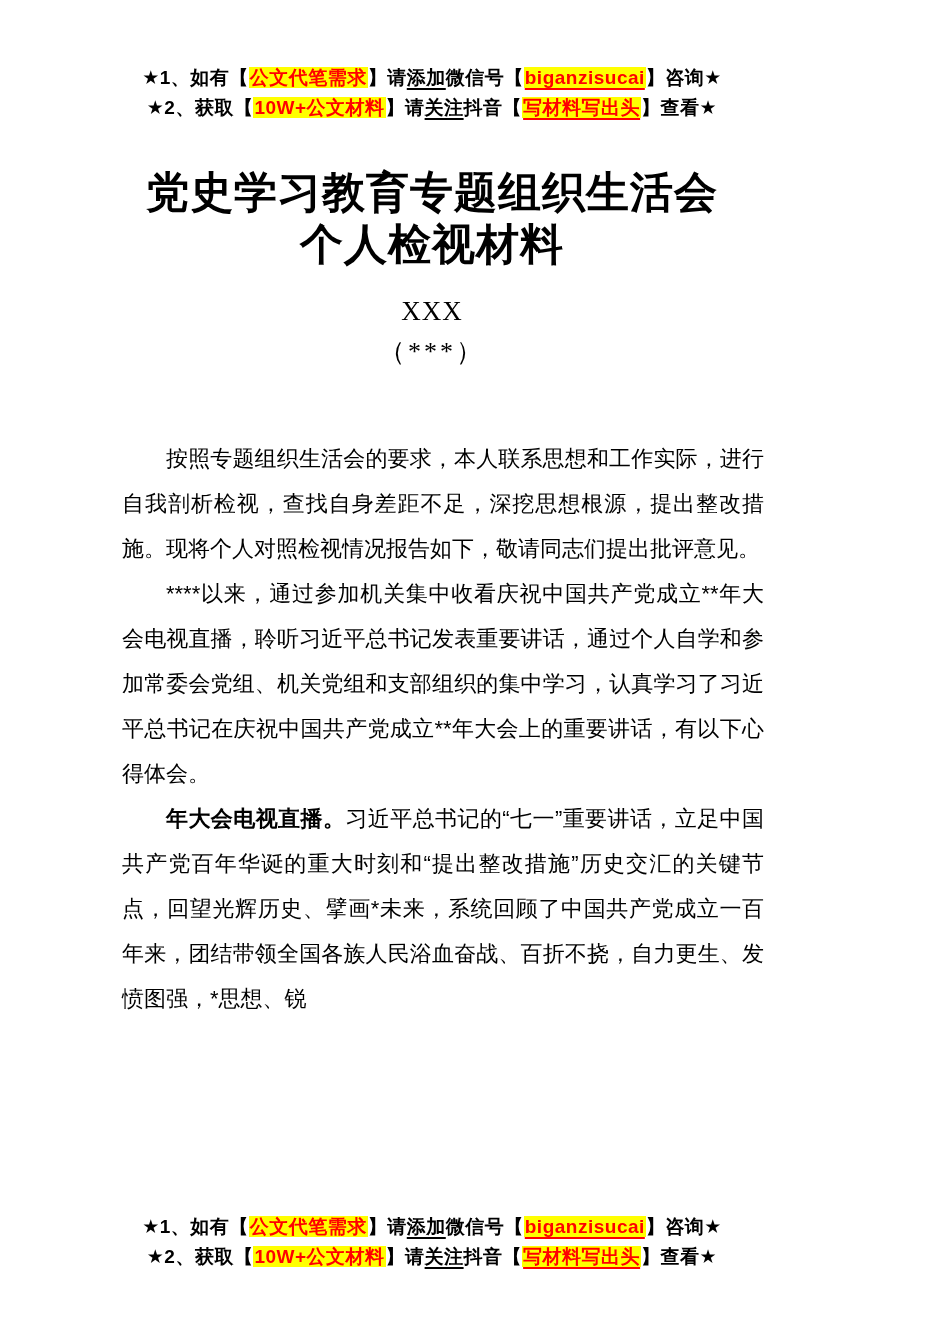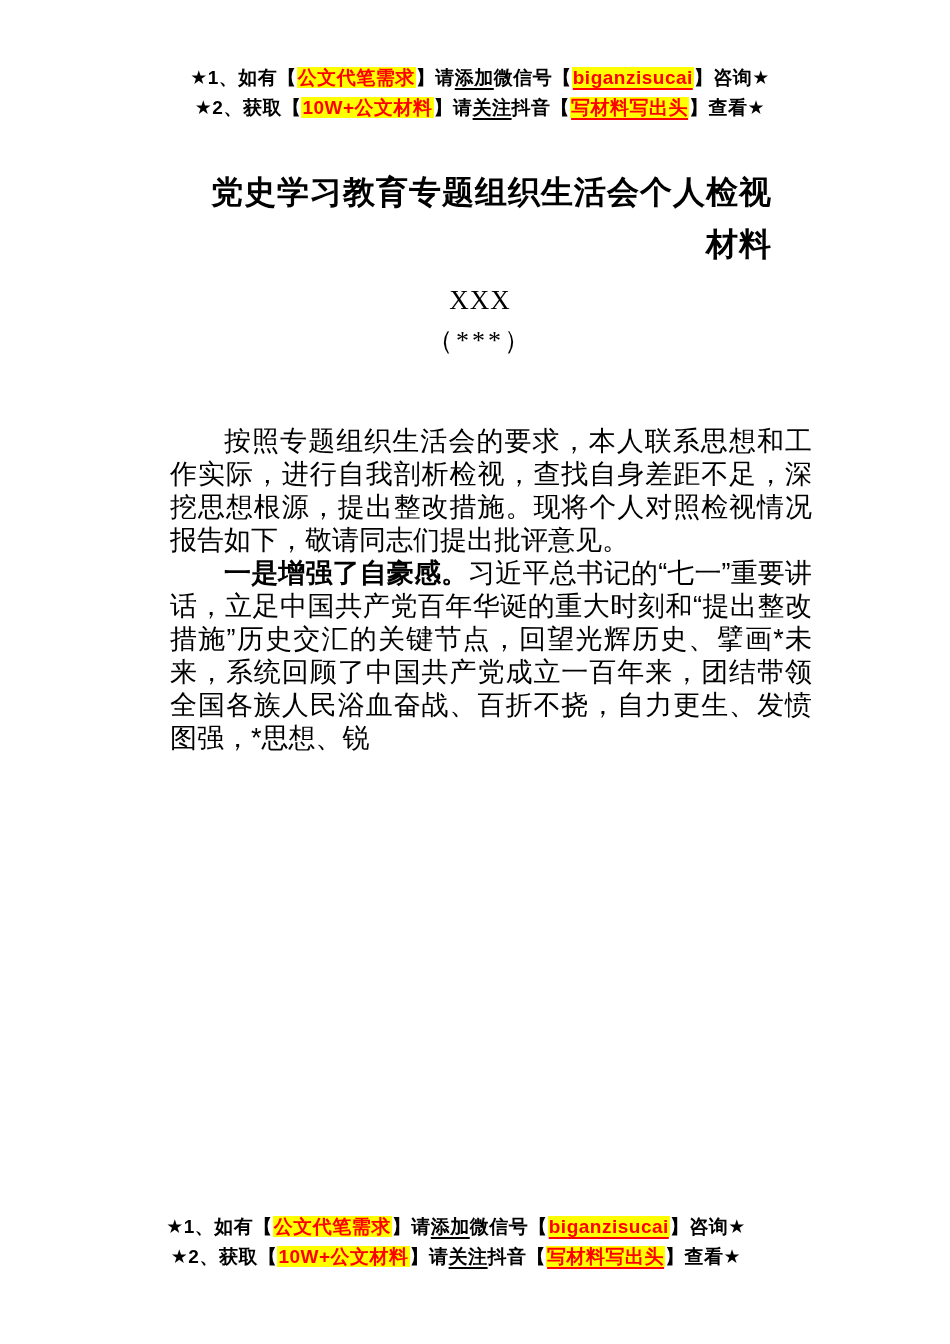--- a/index.html
+++ b/index.html
@@ -11,7 +11,6 @@
     color: #000000;
     font-family: "Liberation Sans", "DejaVu Sans", sans-serif;
     overflow: hidden;
-    padding-left: 48px;
   }
   
   .promo {

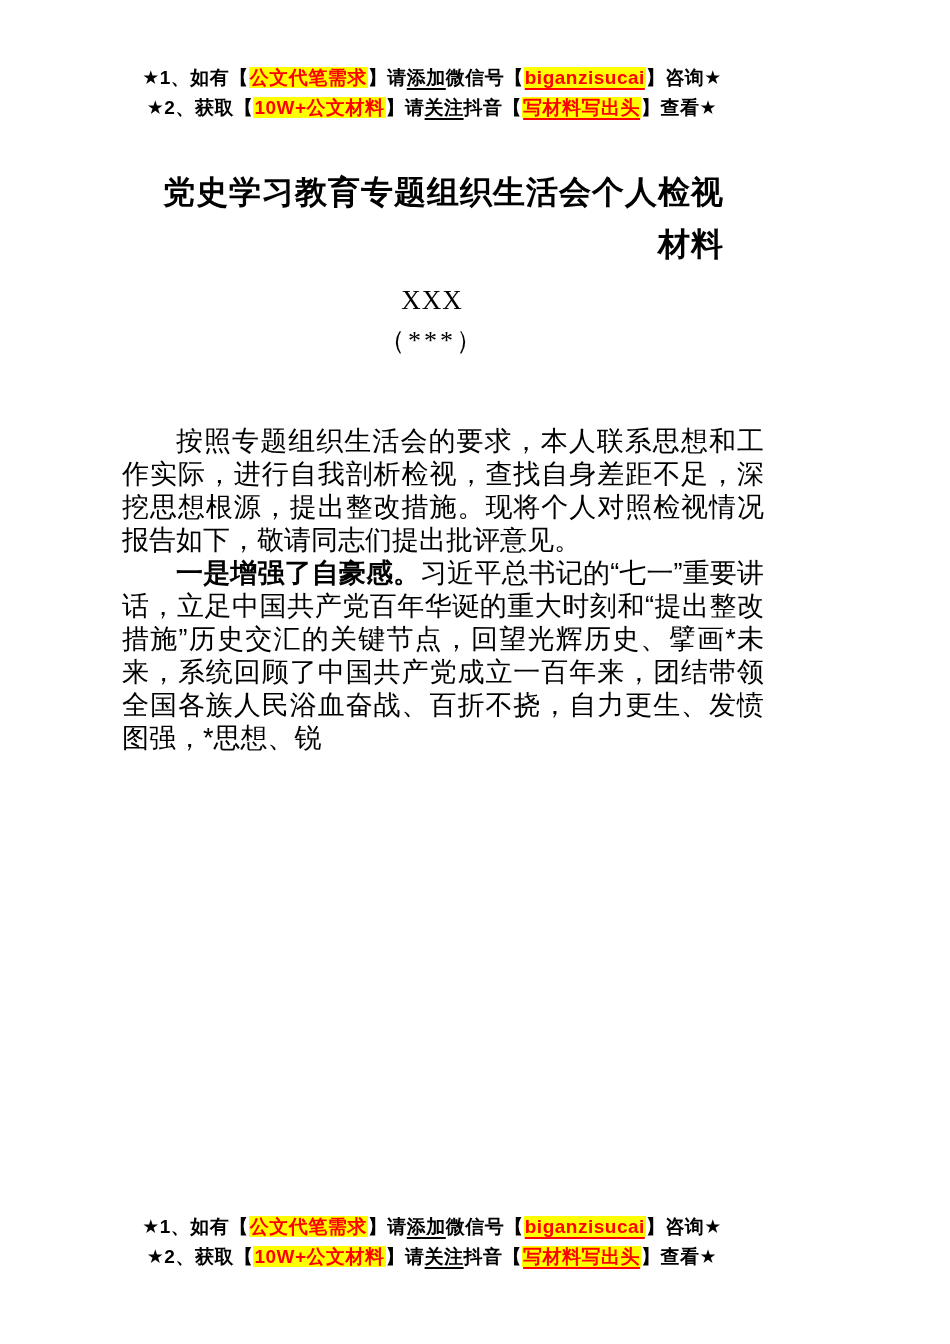--- a/index.html
+++ b/index.html
@@ -36,10 +36,10 @@
   
   .doc-title {
     margin: 43px 140px 0 140px;
-    font-size: 32px;
+    font-size: 43px;
     line-height: 52px;
     font-weight: 700;
-    text-align: right;
+    text-align: center;
     letter-spacing: 1px;
   }
   .doc-author {

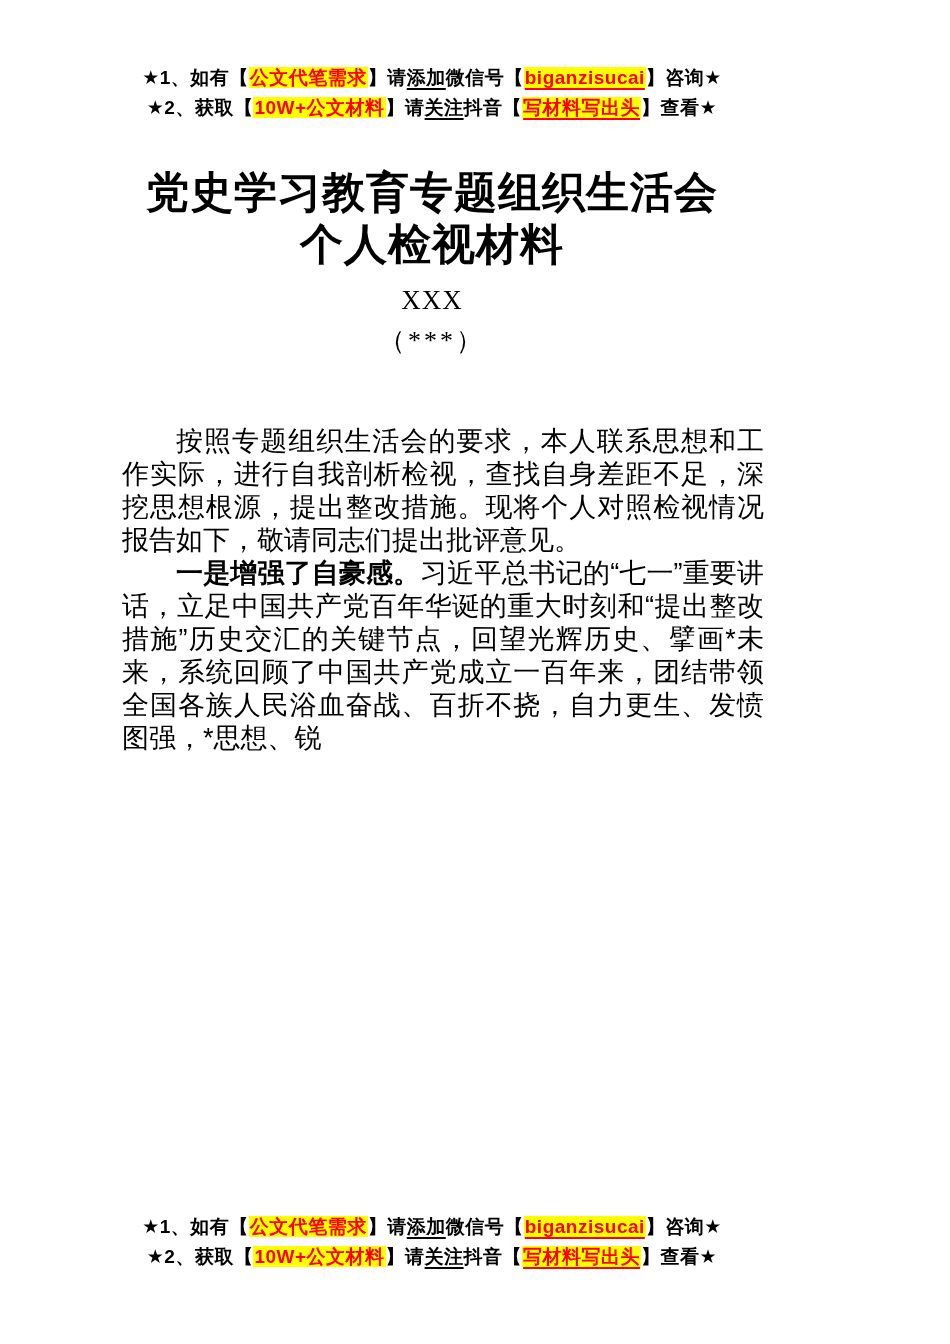--- a/index.html
+++ b/index.html
@@ -43,7 +43,7 @@
     letter-spacing: 1px;
   }
   .doc-author {
-    margin-top: 10px;
+    margin-top: 21px;
     text-align: center;
     font-family: "Liberation Serif", "DejaVu Serif", serif;
     font-size: 27px;

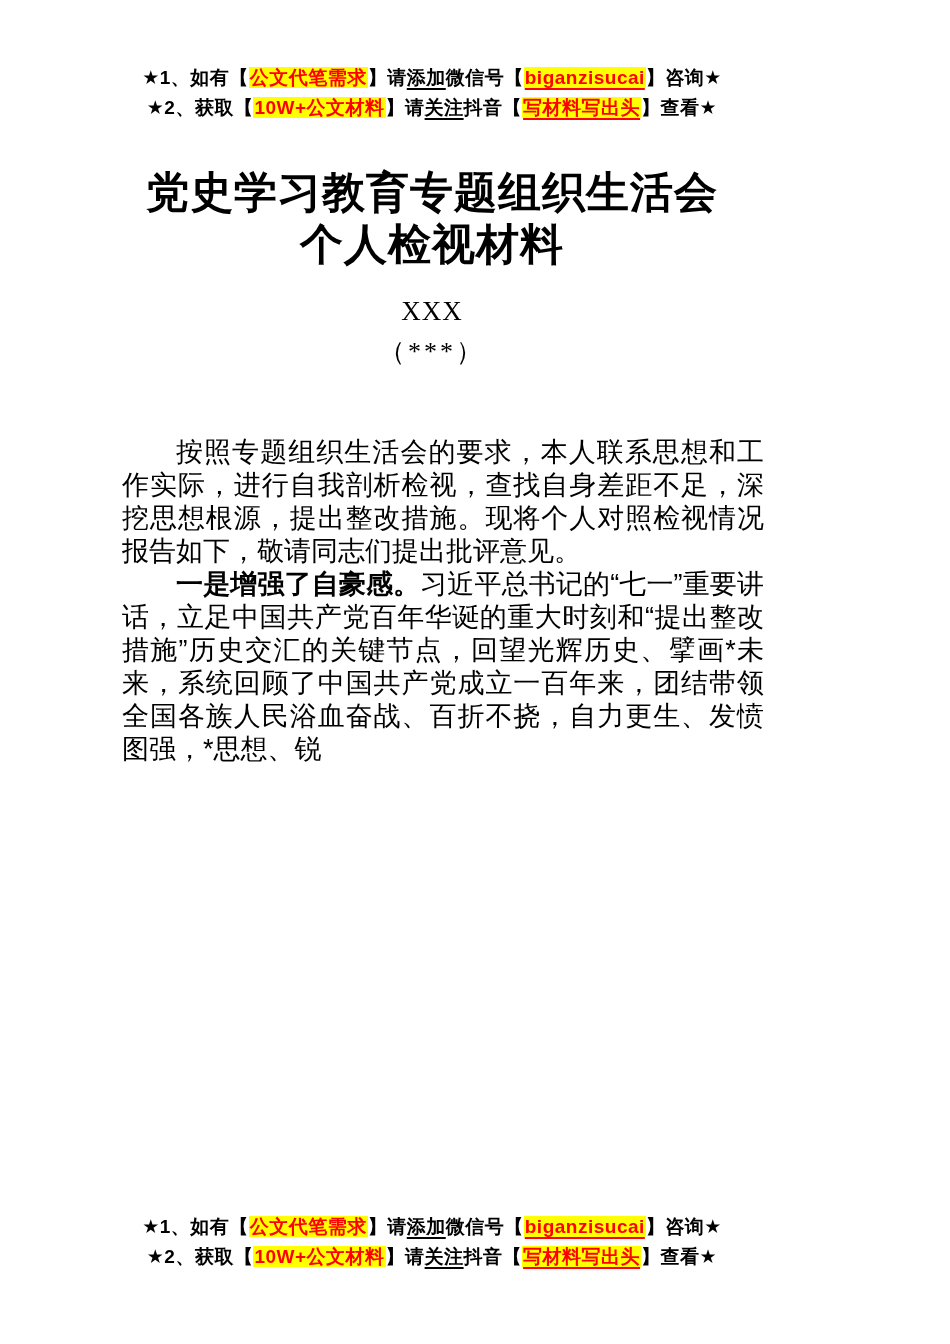--- a/index.html
+++ b/index.html
@@ -60,8 +60,8 @@
   
   .doc-body {
     margin: 63px 100px 0 122px;
-    font-size: 27px;
-    line-height: 33px;
+    font-size: 22px;
+    line-height: 45px;
     text-align: justify;
     text-justify: inter-ideograph;
   }

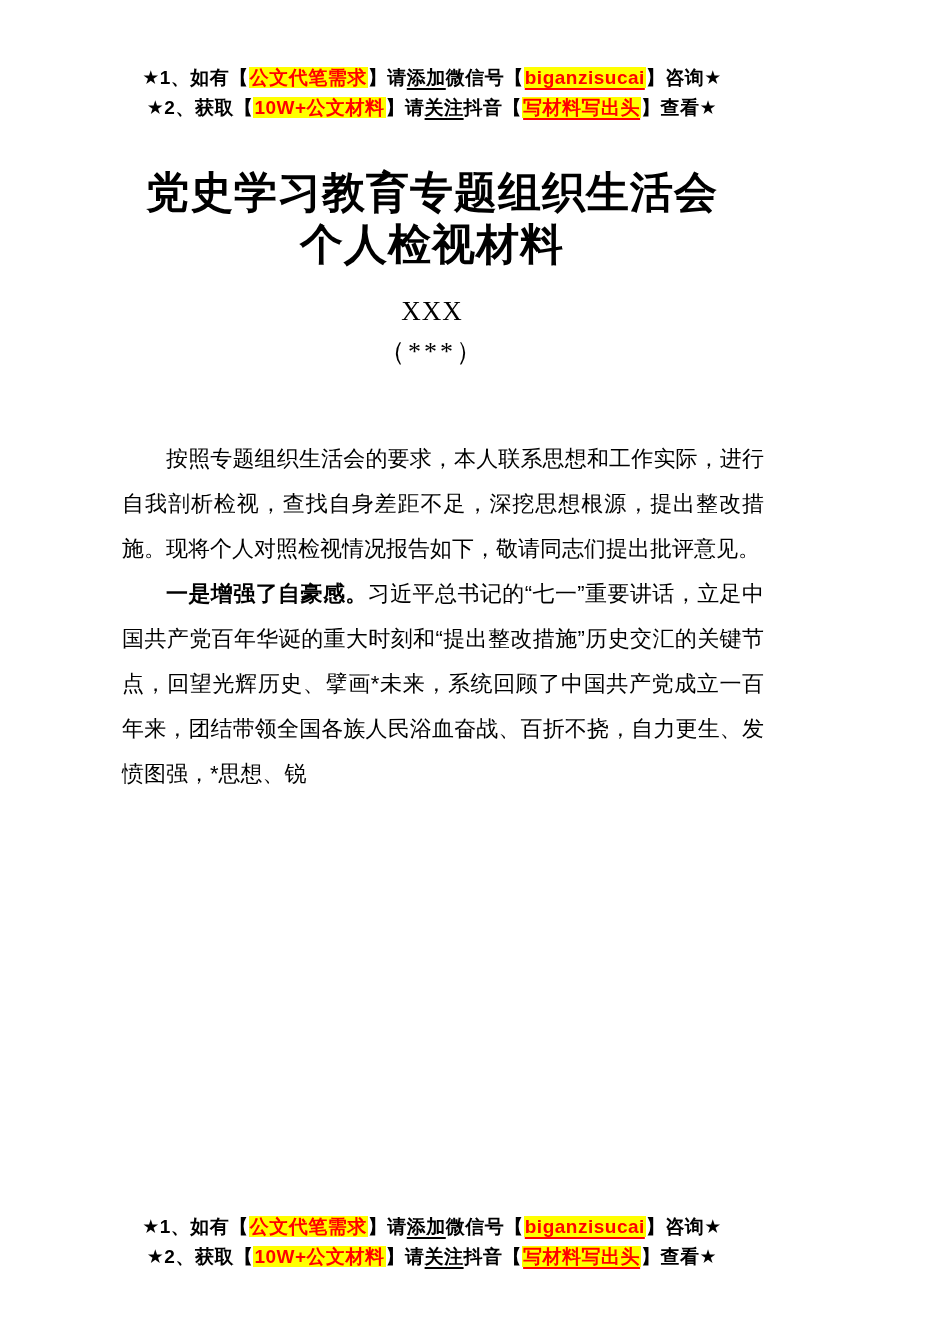--- a/index.html
+++ b/index.html
@@ -92,6 +92,7 @@
 
   <div class="doc-body">
     <p class="para">按照专题组织生活会的要求，本人联系思想和工作实际，进行自我剖析检视，查找自身差距不足，深挖思想根源，提出整改措施。现将个人对照检视情况报告如下，敬请同志们提出批评意见。</p>
+    <p class="para">****以来，通过参加机关集中收看庆祝中国共产党成立**年大会电视直播，聆听习近平总书记发表重要讲话，通过个人自学和参加常委会党组、机关党组和支部组织的集中学习，认真学习了习近平总书记在庆祝中国共产党成立**年大会上的重要讲话，有以下心得体会。</p>
     <p class="para"><span class="lead">一是增强了自豪感。</span><span>习近平总书记的“七一”重要讲话，立足中国共产党百年华诞的重大时刻和“提出整改措施”历史交汇的关键节点，回望光辉历史、擘画*未来，系统回顾了中国共产党成立一百年来，团结带领全国各族人民浴血奋战、百折不挠，自力更生、发愤图强，*思想、锐</span></p>
   </div>
 

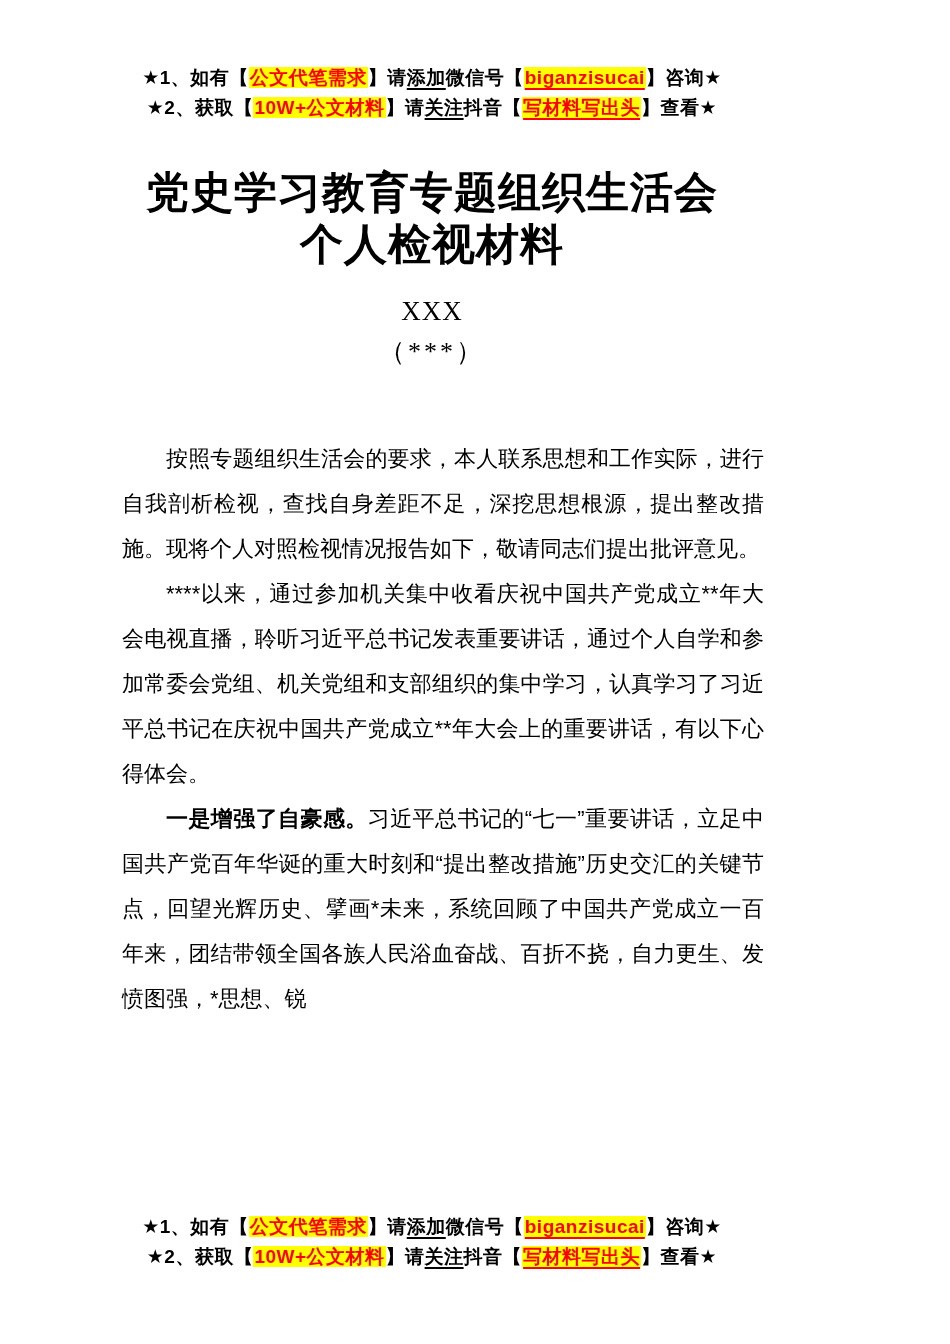--- a/index.html
+++ b/index.html
@@ -93,7 +93,7 @@
   <div class="doc-body">
     <p class="para">按照专题组织生活会的要求，本人联系思想和工作实际，进行自我剖析检视，查找自身差距不足，深挖思想根源，提出整改措施。现将个人对照检视情况报告如下，敬请同志们提出批评意见。</p>
     <p class="para">****以来，通过参加机关集中收看庆祝中国共产党成立**年大会电视直播，聆听习近平总书记发表重要讲话，通过个人自学和参加常委会党组、机关党组和支部组织的集中学习，认真学习了习近平总书记在庆祝中国共产党成立**年大会上的重要讲话，有以下心得体会。</p>
-    <p class="para"><span class="lead">一是增强了自豪感。</span><span>习近平总书记的“七一”重要讲话，立足中国共产党百年华诞的重大时刻和“提出整改措施”历史交汇的关键节点，回望光辉历史、擘画*未来，系统回顾了中国共产党成立一百年来，团结带领全国各族人民浴血奋战、百折不挠，自力更生、发愤图强，*思想、锐</span></p>
+    <p class="para"><span class="lead">年大会电视直播。</span><span>习近平总书记的“七一”重要讲话，立足中国共产党百年华诞的重大时刻和“提出整改措施”历史交汇的关键节点，回望光辉历史、擘画*未来，系统回顾了中国共产党成立一百年来，团结带领全国各族人民浴血奋战、百折不挠，自力更生、发愤图强，*思想、锐</span></p>
   </div>
 
   <div class="promo promo-footer">

